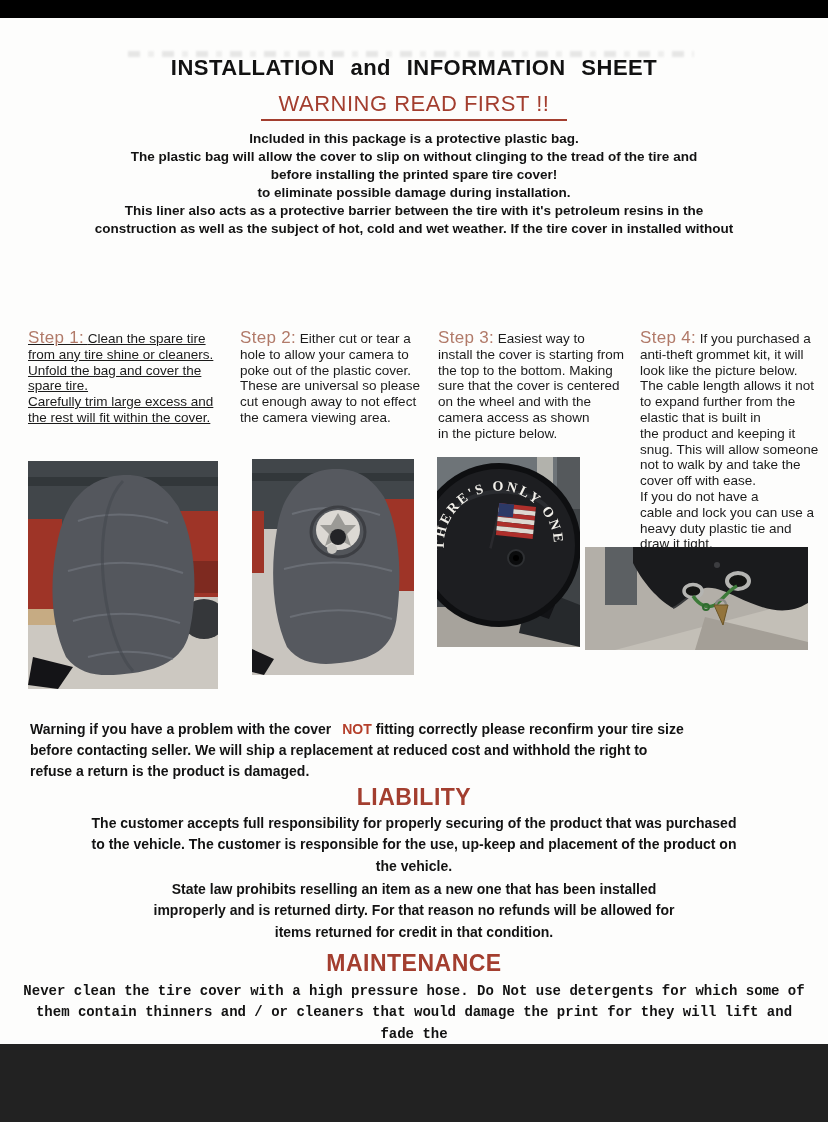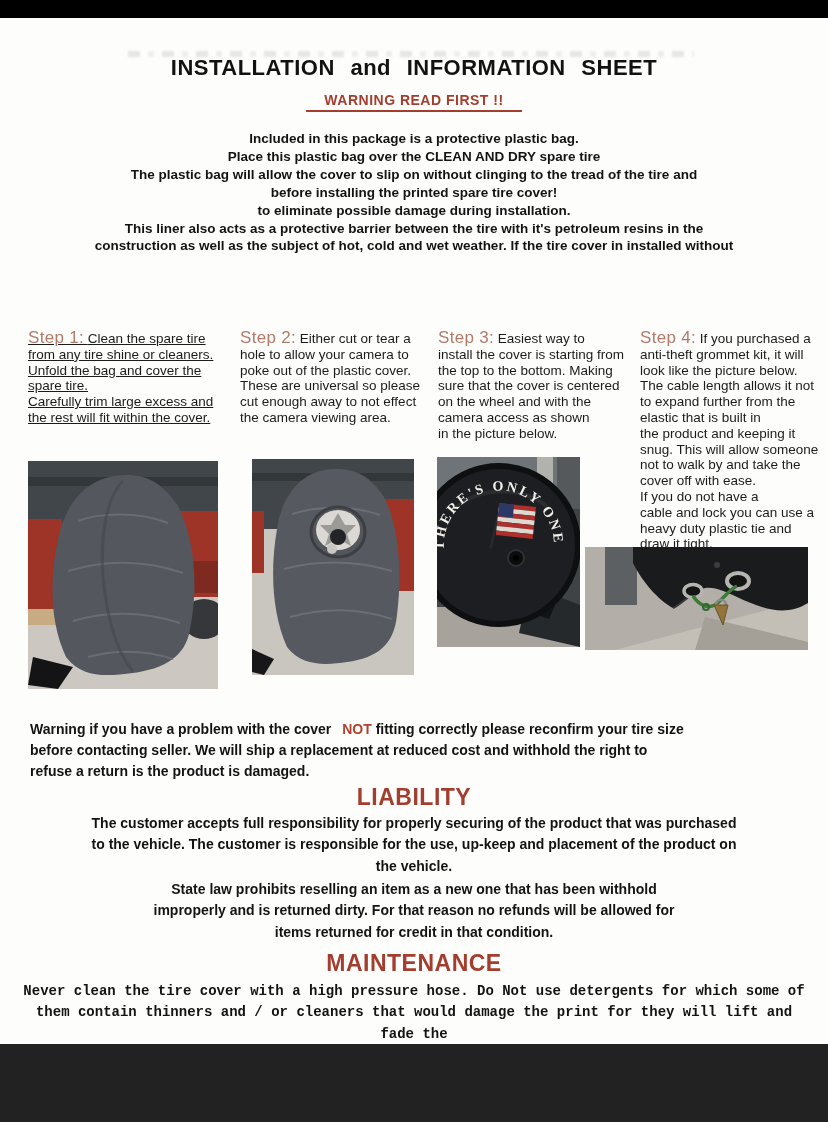--- a/index.html
+++ b/index.html
@@ -27,7 +27,7 @@
   .warn-head-wrap { position:absolute; top:91px; left:0; width:100%; text-align:center; }
   .warn-head {
     display:inline-block; padding:0 18px 2px 18px;
-    font-size:14px; font-weight:bold; letter-spacing:.5px;
+    font-size:22px; font-weight:normal; letter-spacing:.5px;
     color:var(--heading-red, #a33e2f);
     border-bottom:2px solid var(--heading-red, #a33e2f);
   }

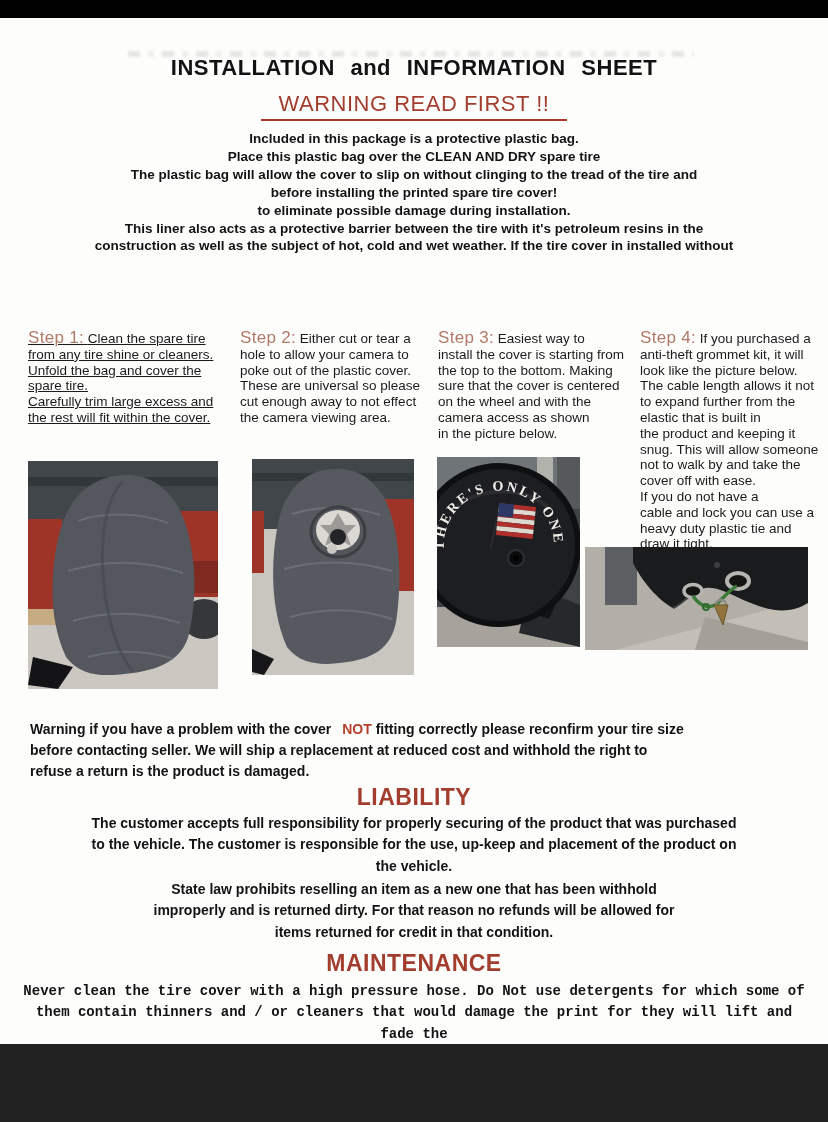--- a/index.html
+++ b/index.html
@@ -92,7 +92,6 @@
 
   <div class="intro">
     <div>Included in this package is a protective plastic bag.</div>
-    <div>Place this plastic bag over the CLEAN AND DRY spare tire</div>
     <div>The plastic bag will allow the cover to slip on without clinging to the tread of the tire and</div>
     <div>before installing the printed spare tire cover!</div>
     <div>to eliminate possible damage during installation.</div>

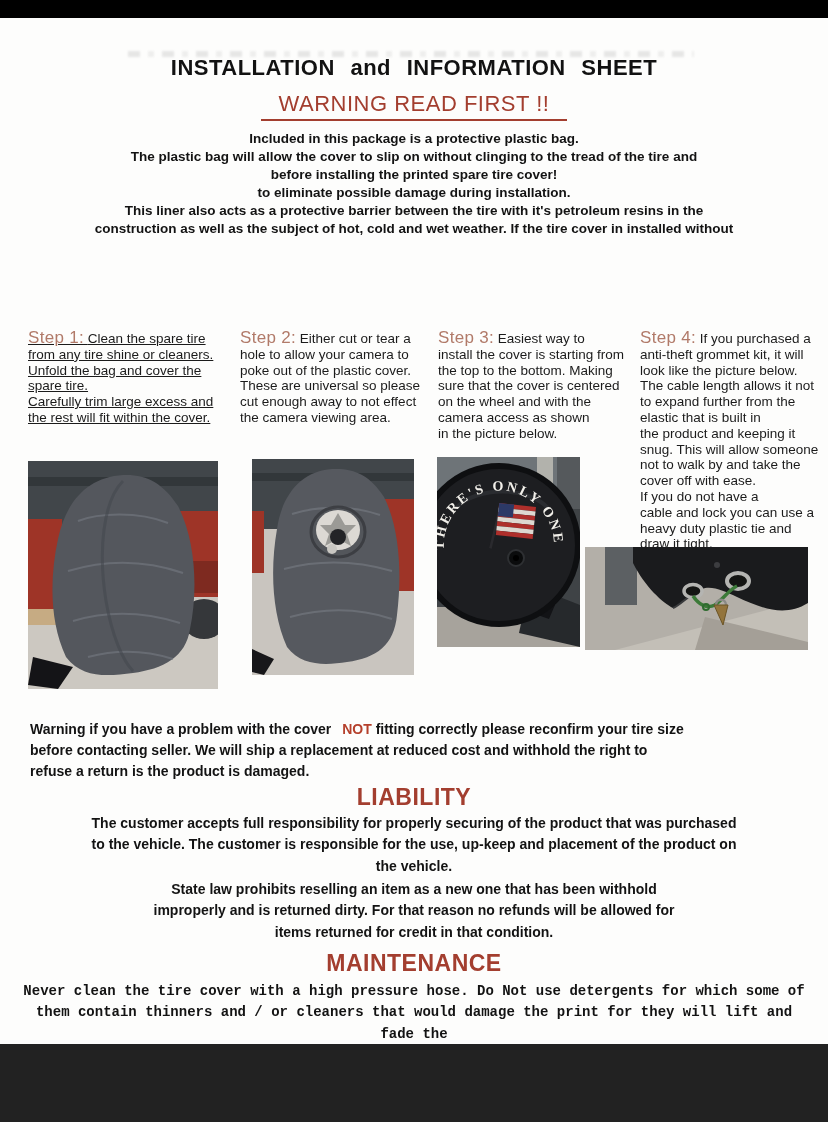--- a/index.html
+++ b/index.html
@@ -245,7 +245,7 @@
 to the vehicle.  The customer is responsible for the use, up-keep and placement of the product on
 the vehicle.</div>
 
-  <div class="center-para p-resale">State law prohibits reselling an item as a new one that has been withhold
+  <div class="center-para p-resale">State law prohibits reselling an item as a new one that has been installed
 improperly and is returned dirty. For that reason no refunds will be allowed for
 items returned for credit in that condition.</div>
 

